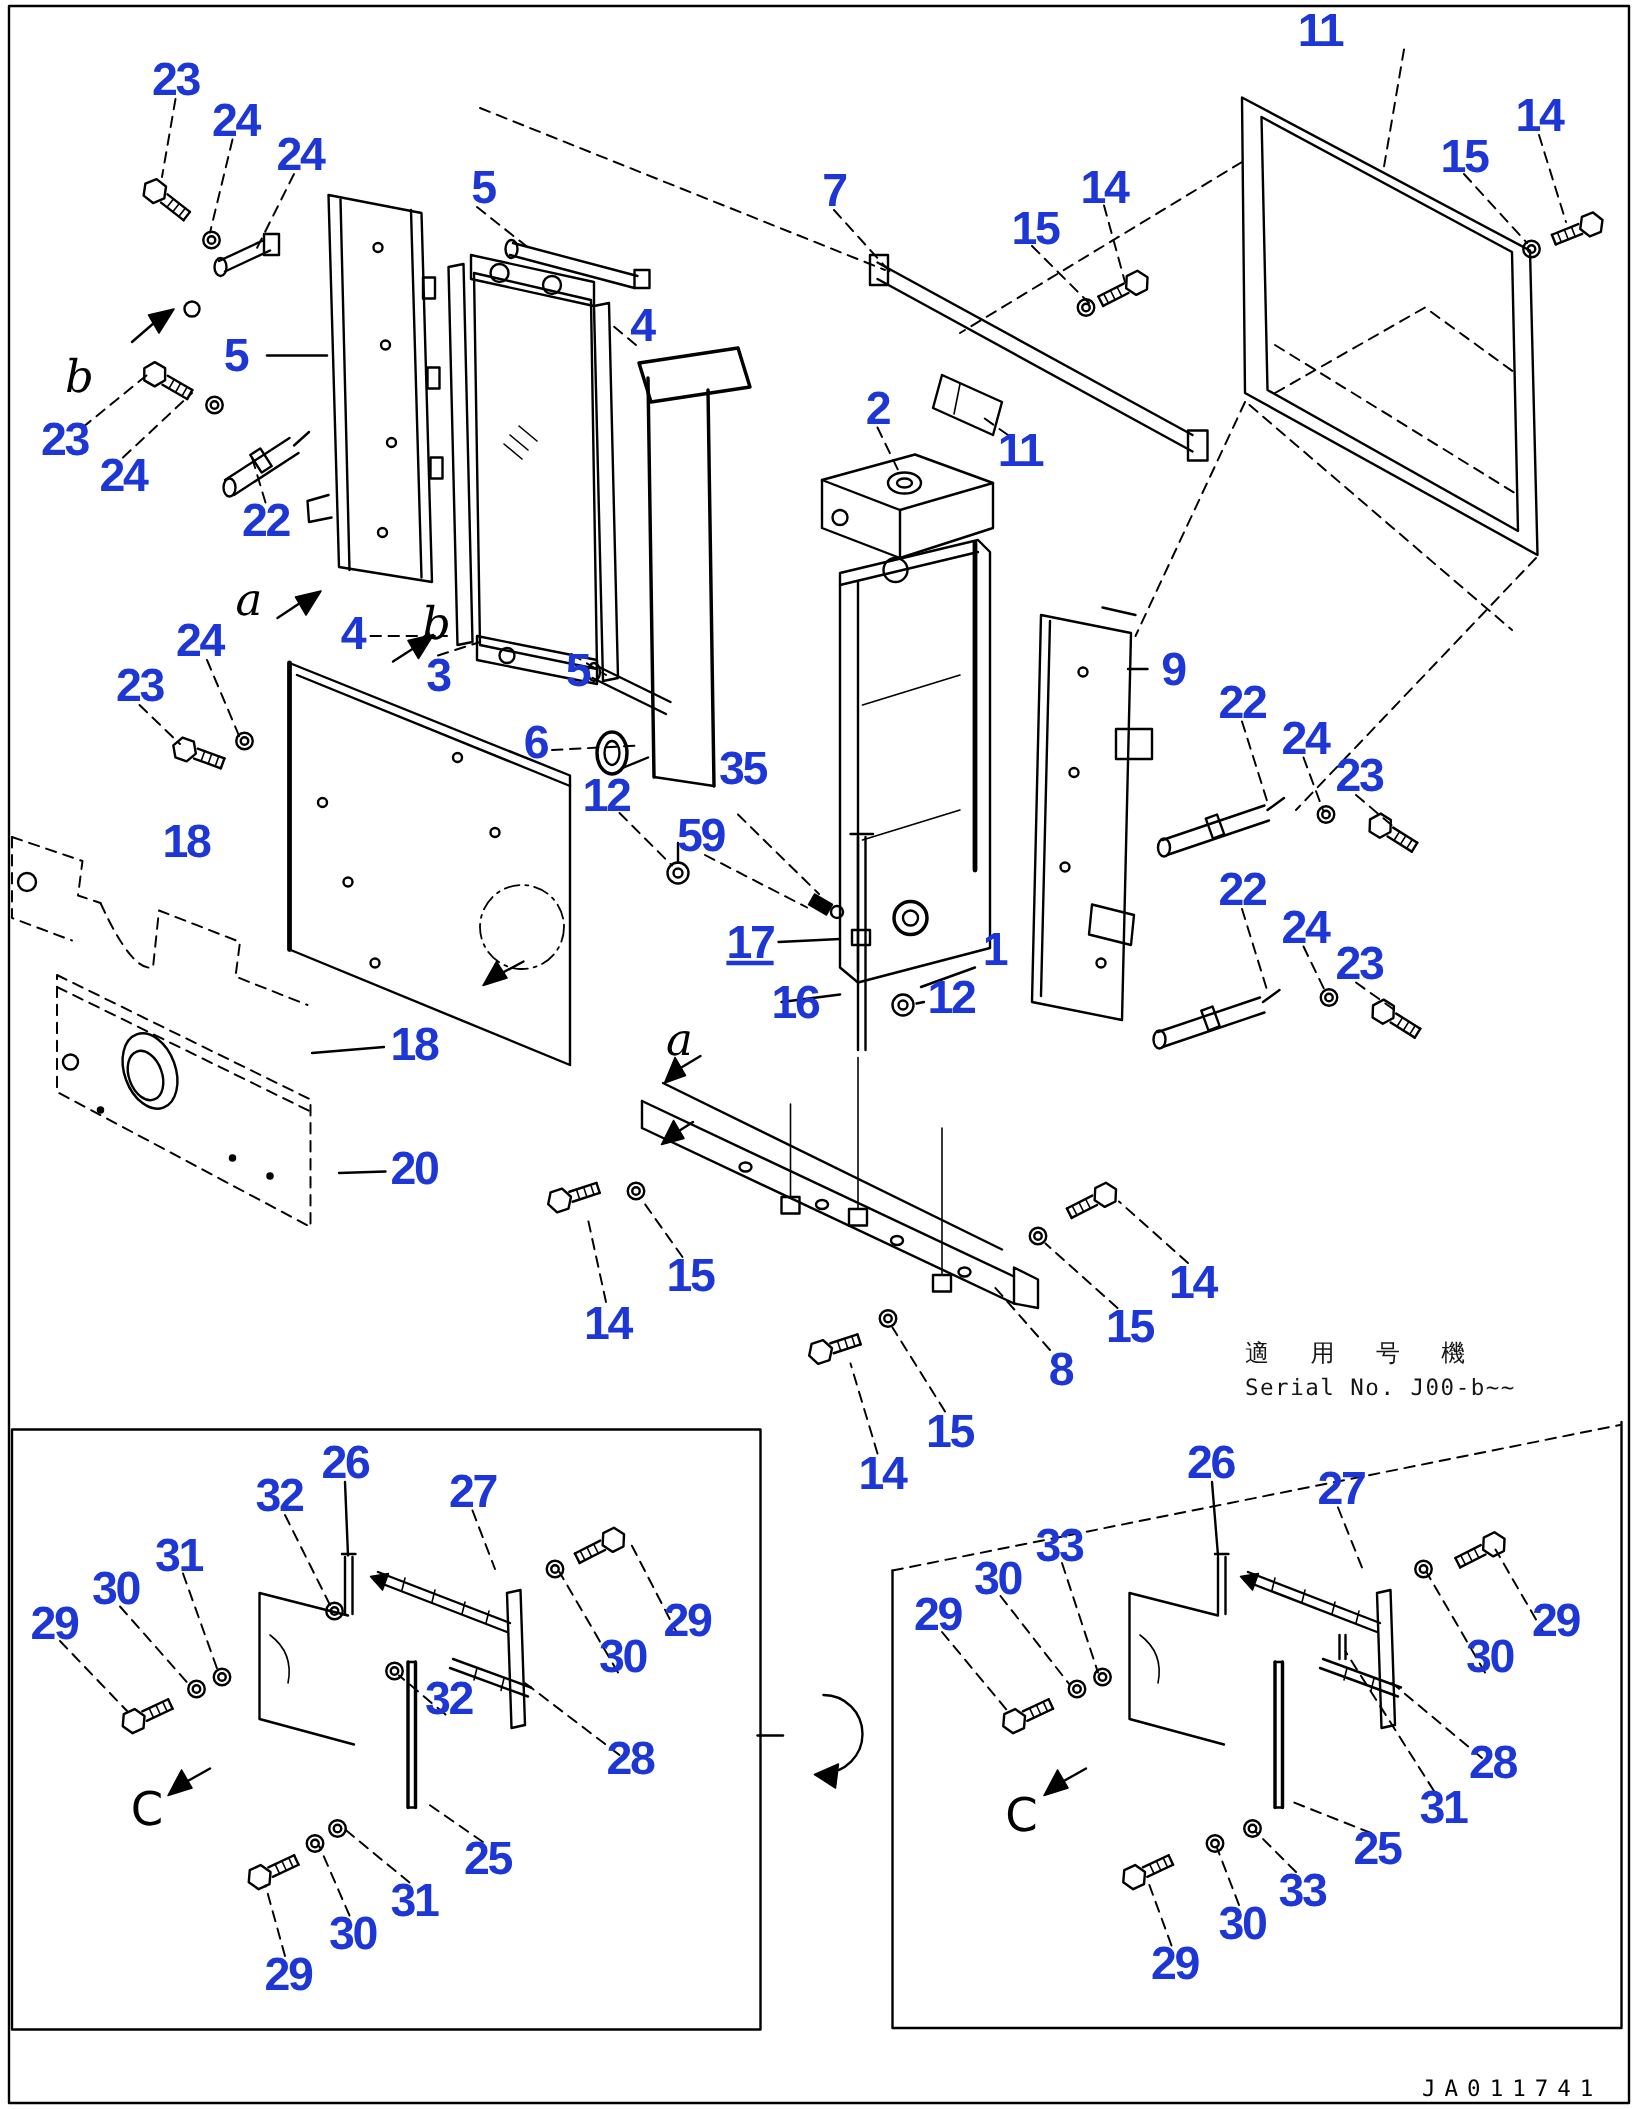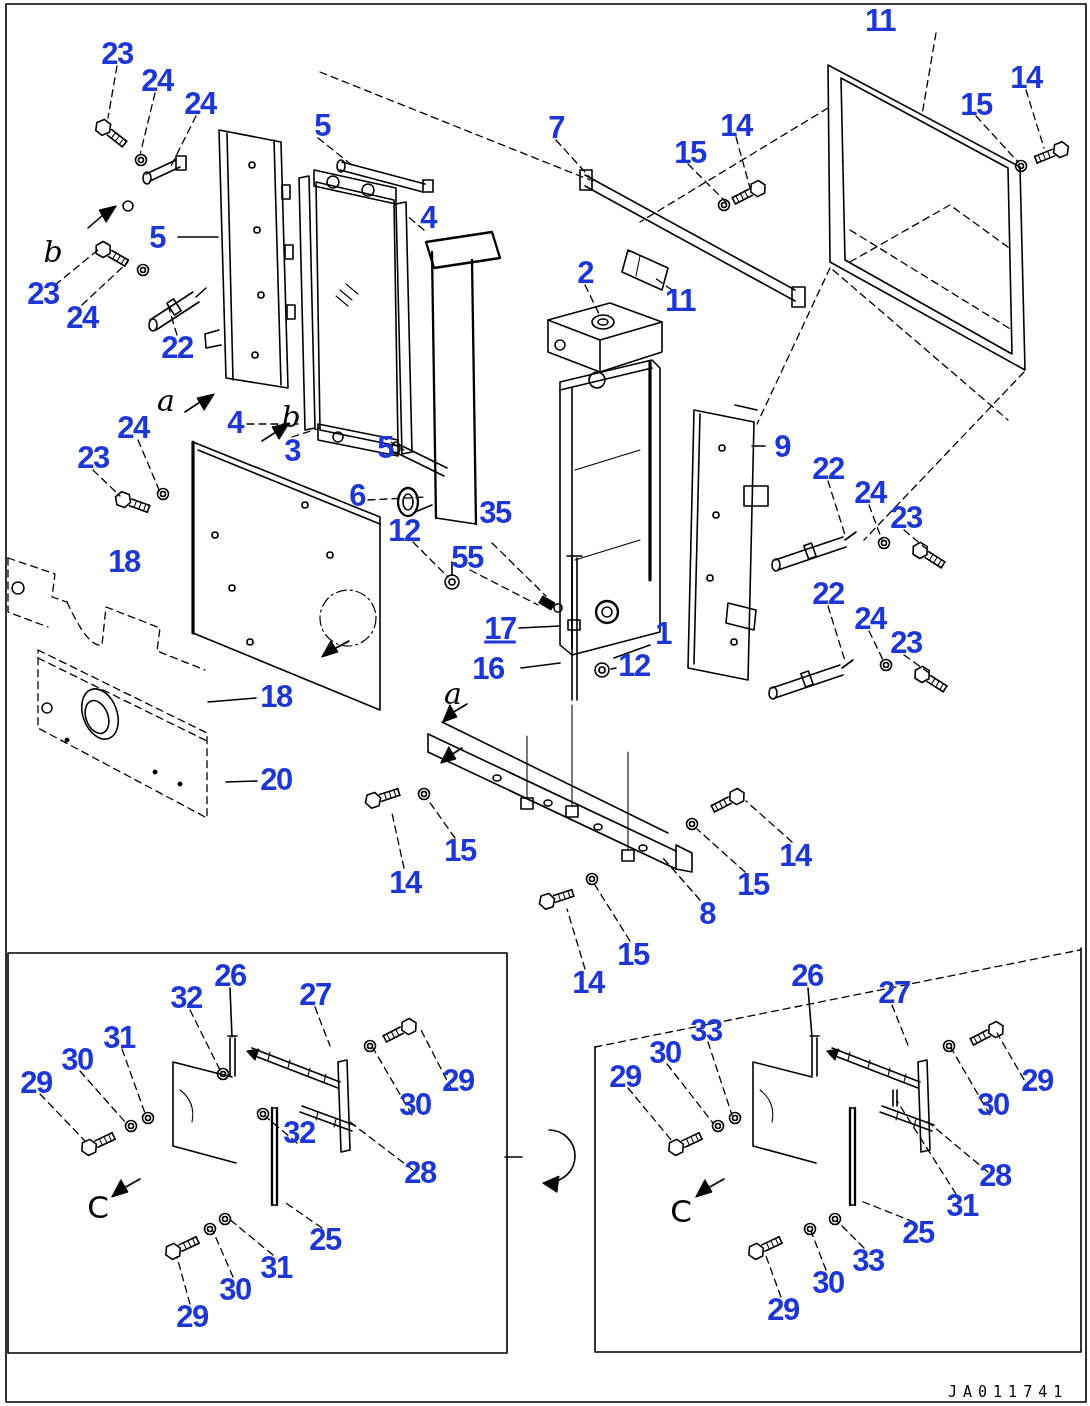--- a/index.html
+++ b/index.html
@@ -458,7 +458,7 @@
       <span class="callout" style="left: 124px; top: 561px;">18</span>
       <span class="callout" style="left: 404px; top: 530px;">12</span>
       <span class="callout" style="left: 495px; top: 512px;">35</span>
-      <span class="callout" style="left: 467px; top: 557px;">55</span>
+      <span class="callout" style="left: 467px; top: 557px;">59</span>
       <span class="callout" style="left: 782px; top: 446px;">9</span>
       <span class="callout" style="left: 828px; top: 468px;">22</span>
       <span class="callout" style="left: 870px; top: 492px;">24</span>

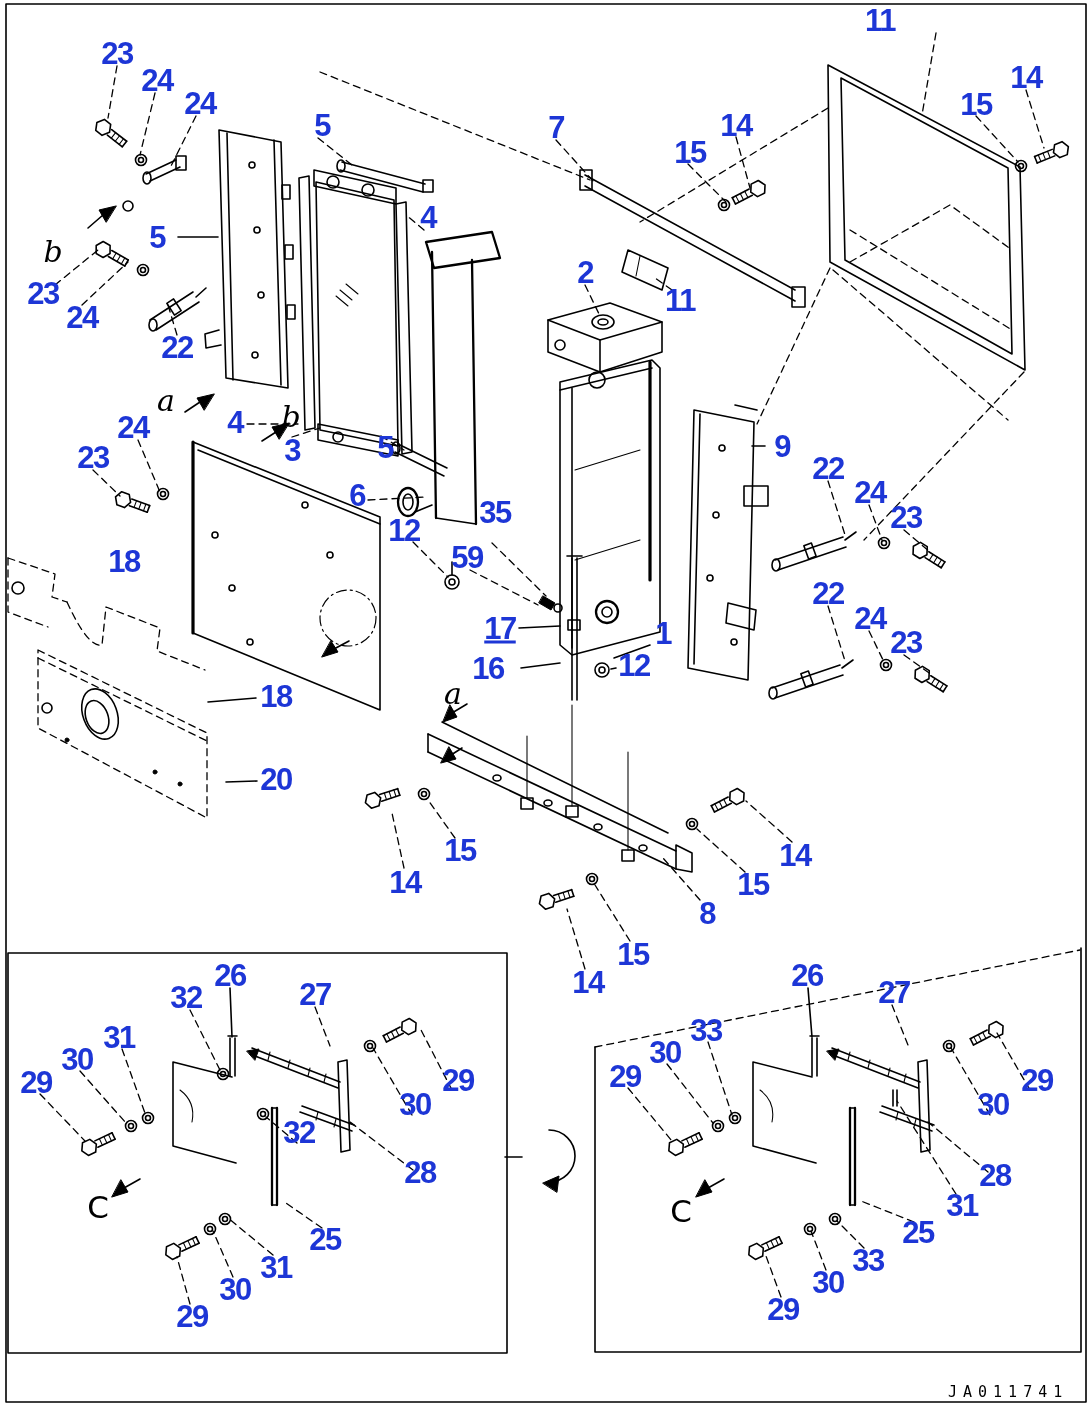--- a/index.html
+++ b/index.html
@@ -467,7 +467,7 @@
       <span class="callout" style="left: 870px; top: 618px;">24</span>
       <span class="callout" style="left: 906px; top: 642px;">23</span>
       <span class="callout" style="left: 500px; top: 628px; text-decoration: underline;">17</span>
-      <span class="callout" style="left: 488px; top: 668px;">16</span>
+      <span class="callout" style="left: 530px; top: 668px;">16</span>
       <span class="callout" style="left: 663px; top: 633px;">1</span>
       <span class="callout" style="left: 634px; top: 665px;">12</span>
       <span class="callout" style="left: 276px; top: 696px;">18</span>

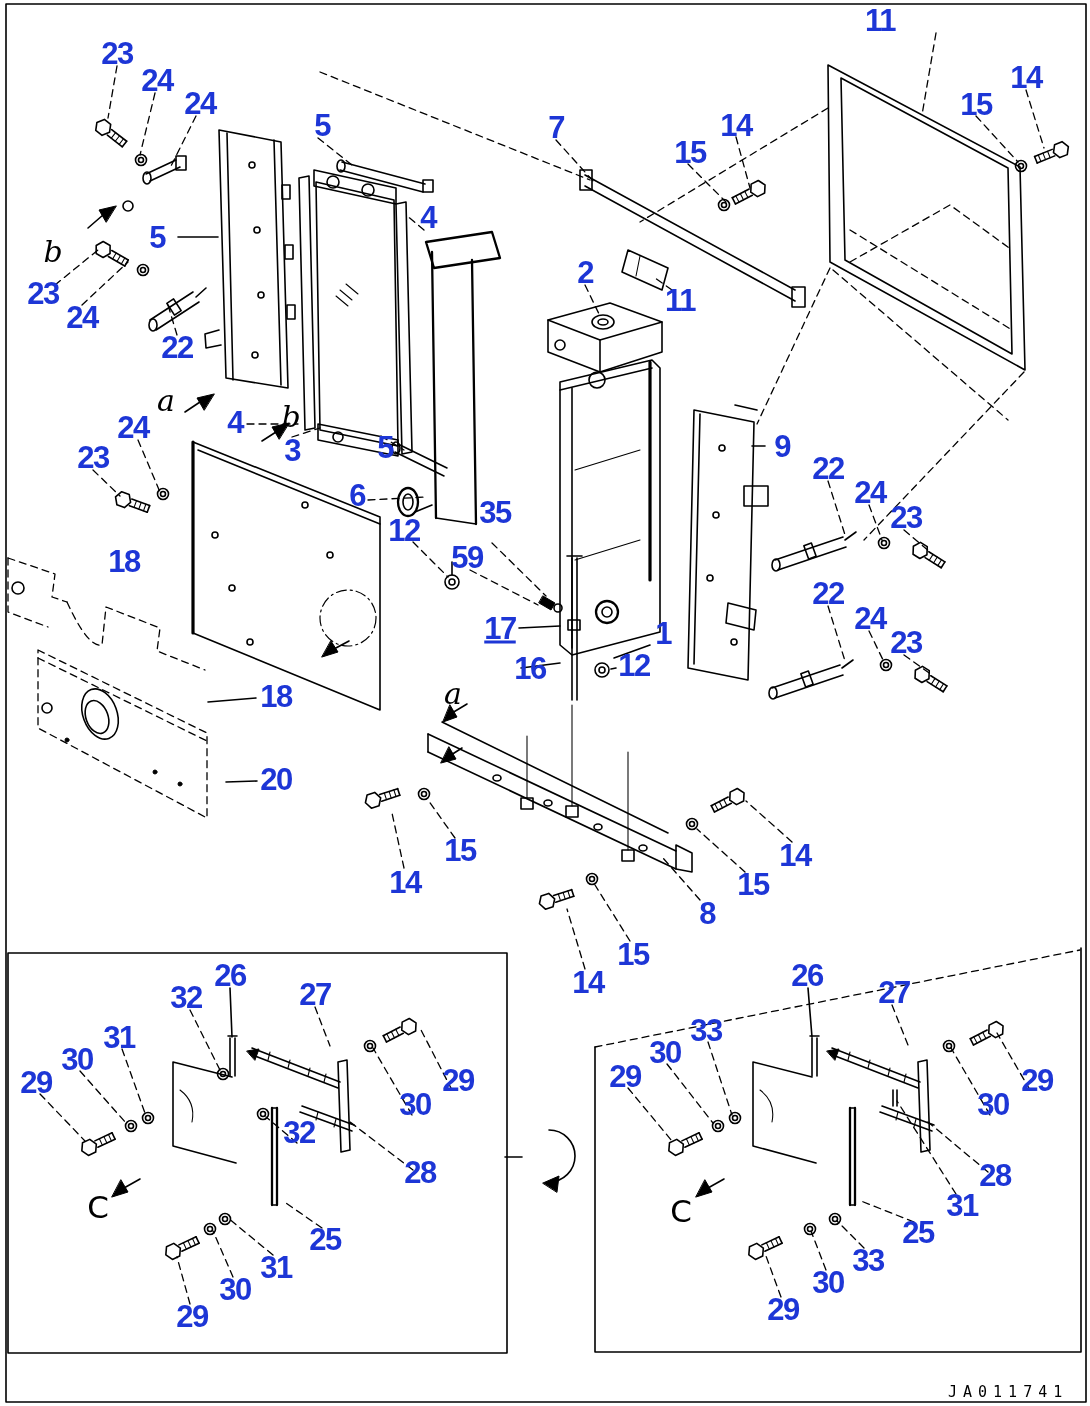--- a/index.html
+++ b/index.html
@@ -514,6 +514,10 @@
       <span class="letter view-c" style="left: 681px; top: 1211px;">C</span>
     </div>
 
+<div class="serial-note">
+  <div class="jp">適 用 号 機</div>
+  <div class="en">Serial No. J00-b~~</div>
+</div>
 
 <div class="watermark">JA011741</div>
 

